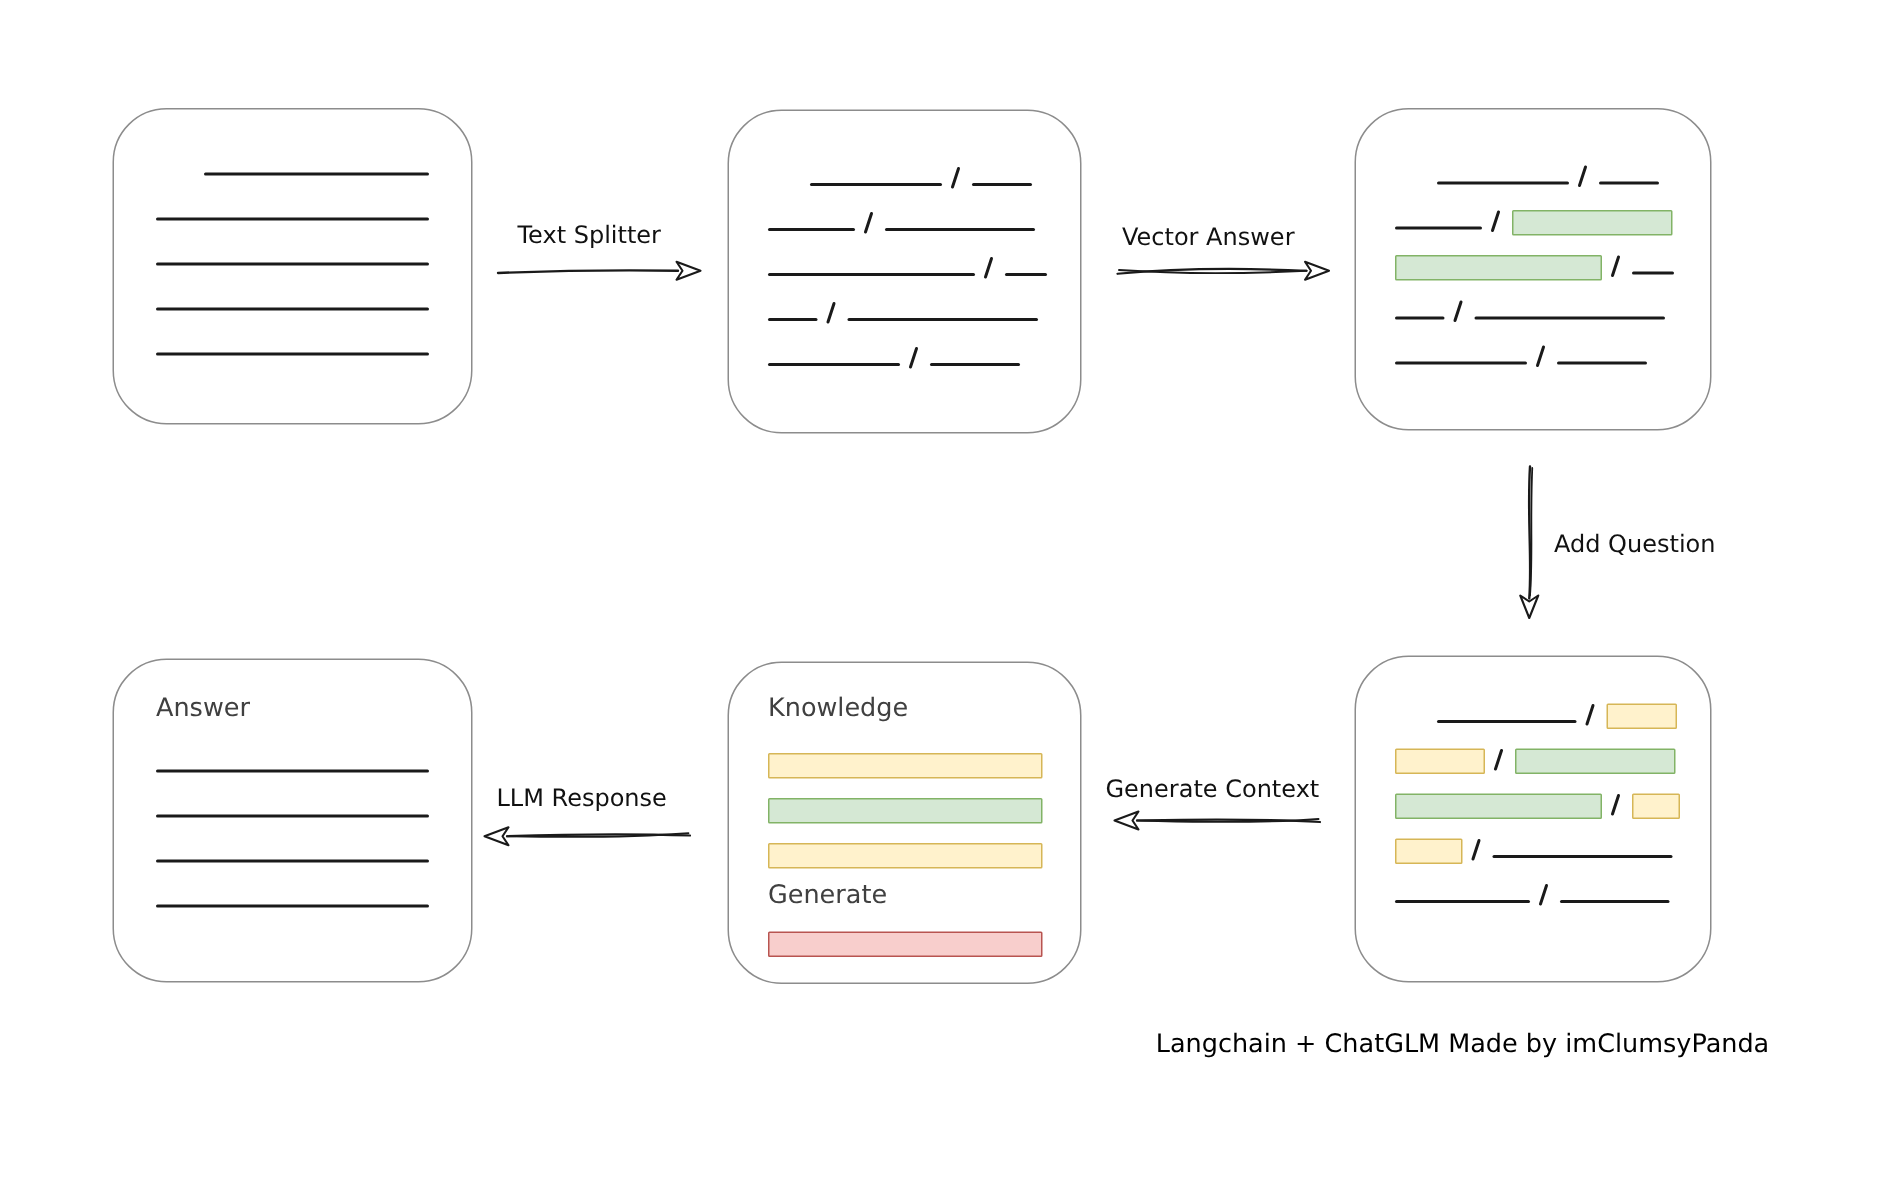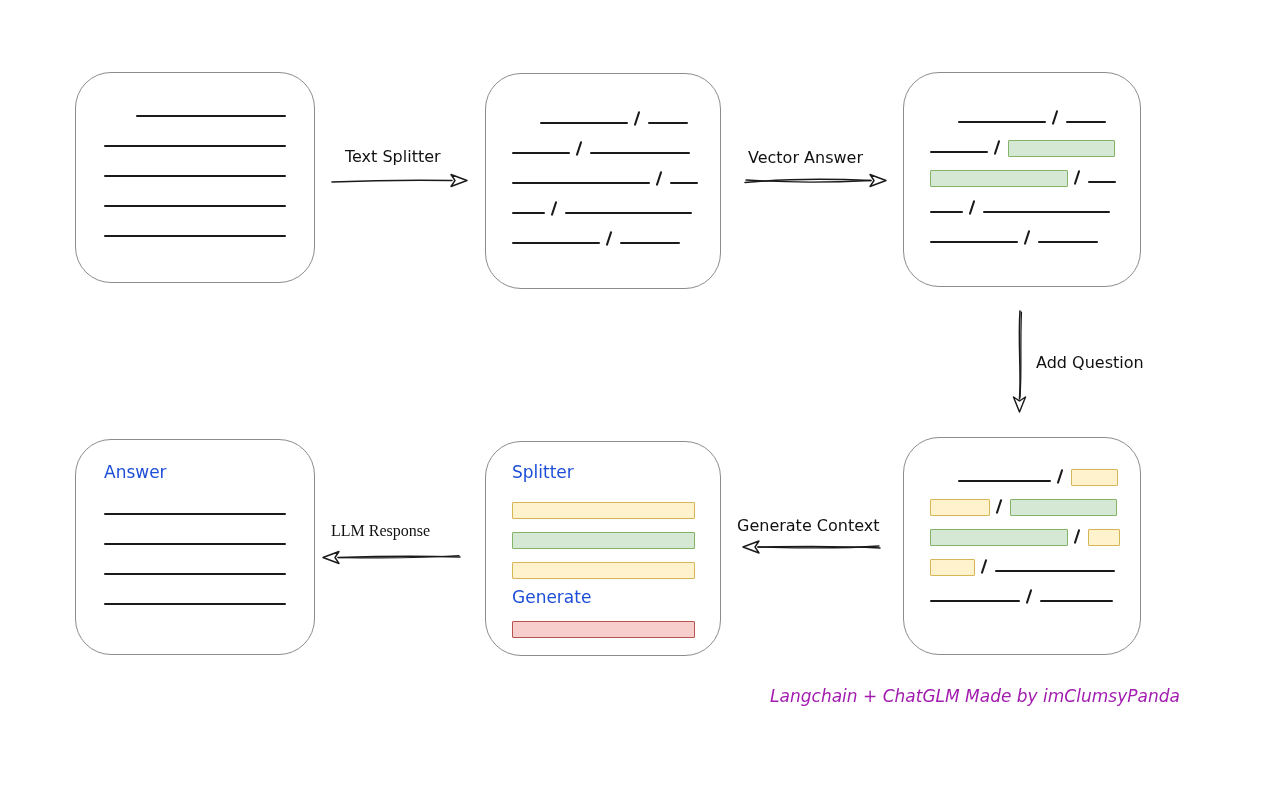--- a/index.html
+++ b/index.html
@@ -35,7 +35,7 @@
   .chip-yellow { background:var(--yellow-fill,#fff2cc); border-color:var(--yellow-stroke,#d6b656); }
   .chip-red    { background:var(--red-fill,#f8cecc);    border-color:var(--red-stroke,#b85450); }
 
-  .box-title { font-size:17px; line-height:21px; color:#1d4ed8; }
+  .box-title { font-size:17px; line-height:21px; color:#404040; }
   .rows-after-title { margin-top:6px; }
   .question-block { margin-top:8px; }
 

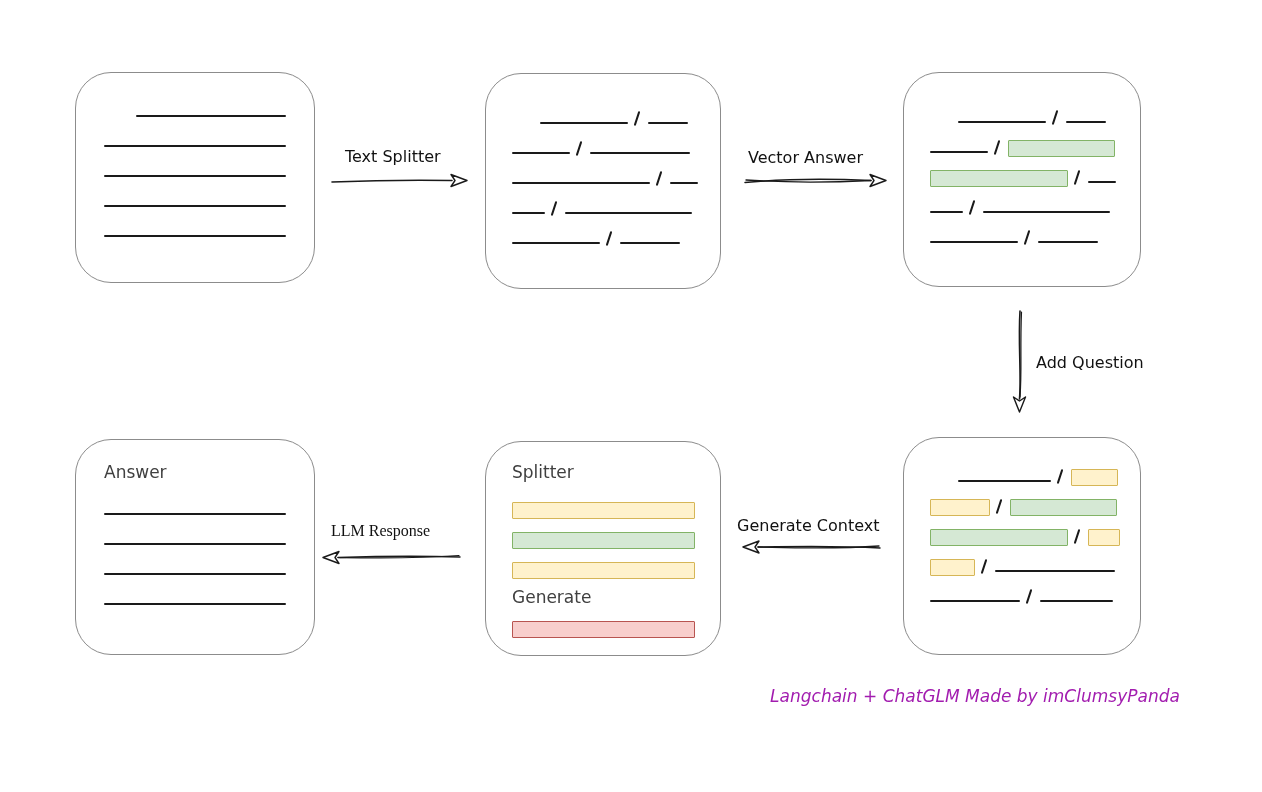--- a/index.html
+++ b/index.html
@@ -171,7 +171,7 @@
   </div>
 
   <div class="node pad-prompt" style="left:485px; top:441px; width:236px; height:215px;">
-    <div class="box-title">Splitter</div>
+    <div class="box-title">Knowledge</div>
     <div class="rows-after-title">
         <div class="seg-row">
           <div class="seg-chip chip-yellow" style="width: 183px;"></div>

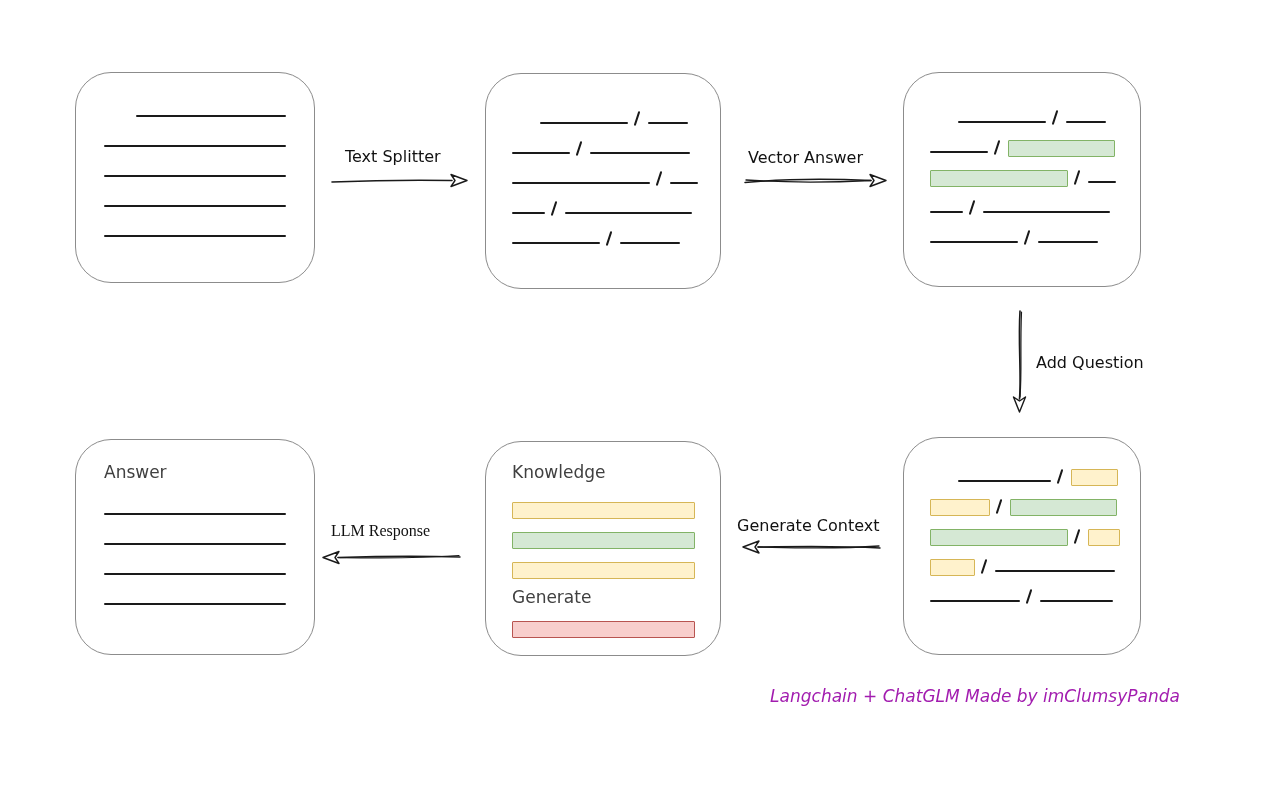--- a/index.html
+++ b/index.html
@@ -238,7 +238,7 @@
     <path d="M19,3 L3,9 L19,15 L15,9 Z" fill="#ffffff" stroke="#1a1a1a" stroke-width="1.4" stroke-linejoin="round"></path>
   </svg>
 
-  <div class="arrow-label" style="left:331px; top:522px;font-family:Liberation Serif, serif;">LLM Response</div>
+  <div class="arrow-label" style="left:331px; top:522px;">LLM Response</div>
   <svg class="arrow-svg" style="left:320px; top:548px;" width="142" height="18" viewBox="0 0 142 18">
     <path d="M140,9 C95,7.5 48,8.5 18,9.5" fill="none" stroke="#1a1a1a" stroke-width="1.5" stroke-linecap="round"></path>
     <path d="M139,7.5 C92,11 45,10 18,9.5" fill="none" stroke="#1a1a1a" stroke-width="1.2" stroke-linecap="round"></path>

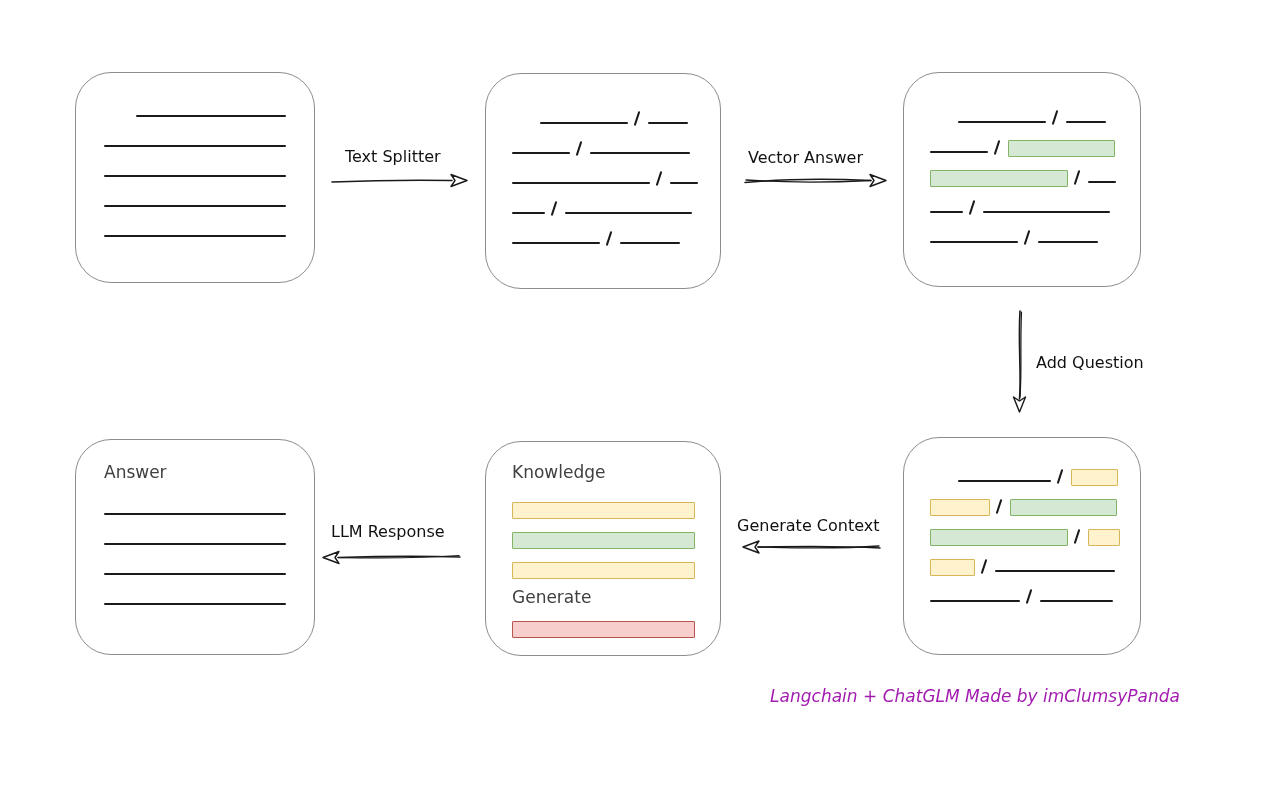--- a/index.html
+++ b/index.html
@@ -41,7 +41,7 @@
 
   .arrow-label { position:absolute; font-size:16px; white-space:nowrap; color:#111; }
   .arrow-svg { position:absolute; }
-  .credit { position:absolute; font-size:17px; text-align:center; color:#a21caf;font-style:italic; }
+  .credit { position:absolute; font-size:17px; text-align:center; color:#000000; }
 
   
   .pad-doc     { padding:18px 0 0 28px; }

